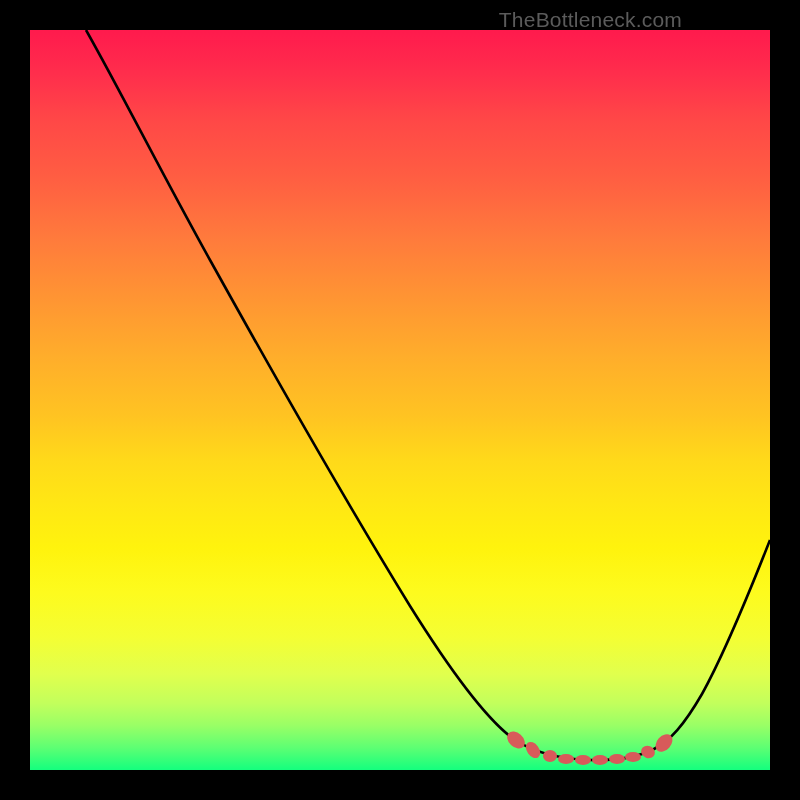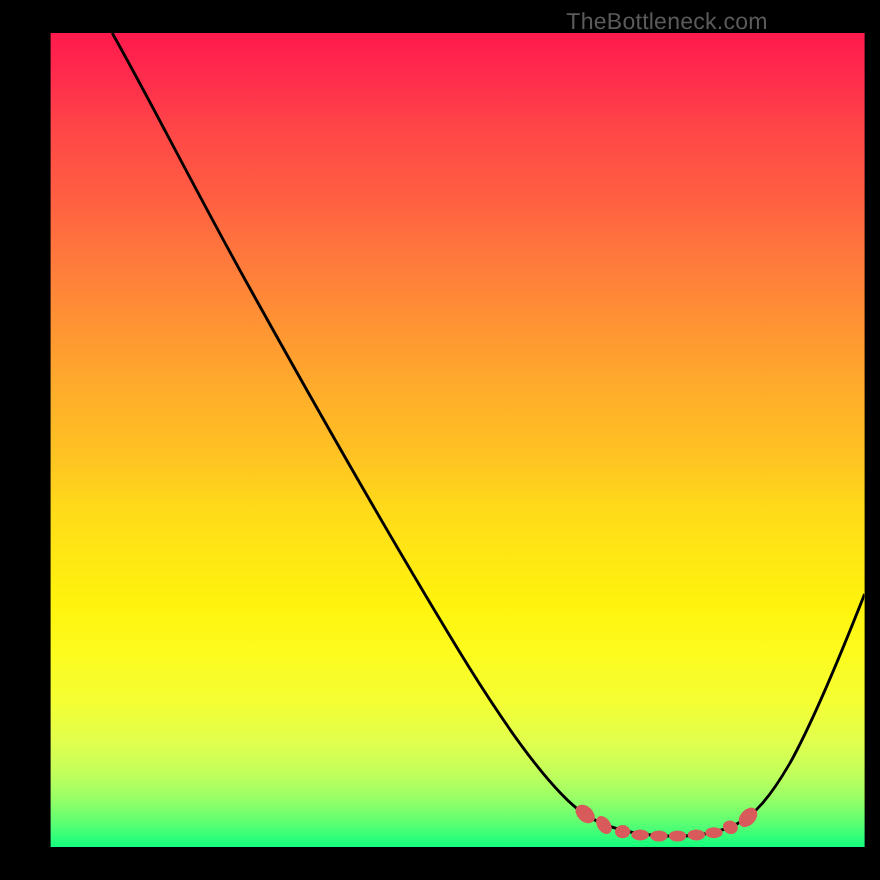--- a/index.html
+++ b/index.html
@@ -3,7 +3,7 @@
 <meta charset="utf-8">
 <style>
   html,body{margin:0;padding:0;width:800px;height:800px;background:#000;overflow:hidden;font-family:Arial,Helvetica,sans-serif}
-  .frame{position:absolute;left:16px;top:0;width:696px;height:800px;background:#000}
+  .frame{position:absolute;left:0;top:0;width:696px;height:800px;background:#000}
   .plot{position:absolute;left:30px;top:30px;width:740px;height:740px}
   .gradient{position:absolute;left:0;top:0;width:100%;height:100%;
     background:linear-gradient(to bottom,

